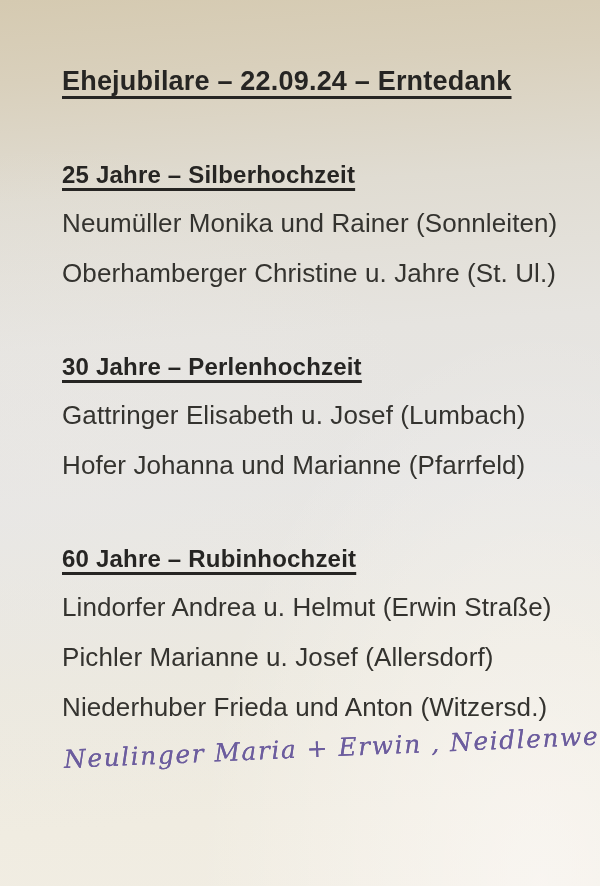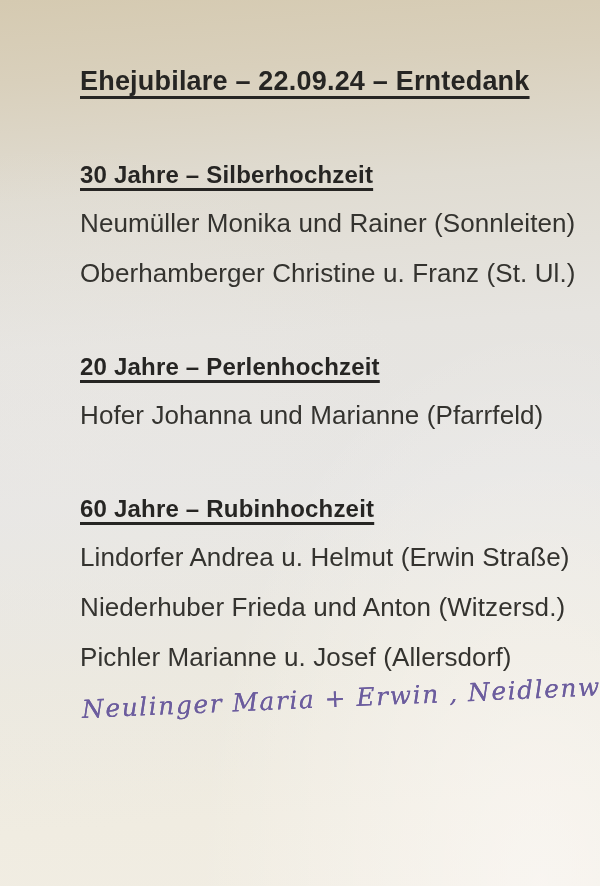--- a/index.html
+++ b/index.html
@@ -32,7 +32,7 @@
   .content {
     position: absolute;
     top: 0;
-    left: 80px;
+    left: 62px;
     right: 30px;
   }
   .title {

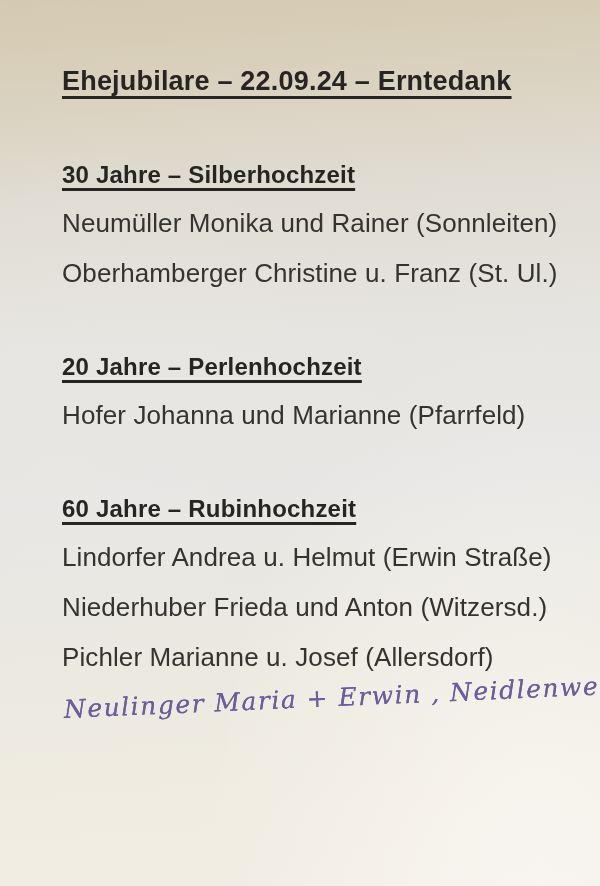--- a/index.html
+++ b/index.html
@@ -93,7 +93,7 @@
     <div class="title">Ehejubilare – 22.09.24 – Erntedank</div>
 
     <div class="section">
-      <div class="section-heading">30 Jahre – Silberhochzeit</div>
+      <div class="section-heading">25 Jahre – Silberhochzeit</div>
       <div class="entry">Neumüller Monika und Rainer (Sonnleiten)</div>
       <div class="entry">Oberhamberger Christine u. Franz (St. Ul.)</div>
     </div>

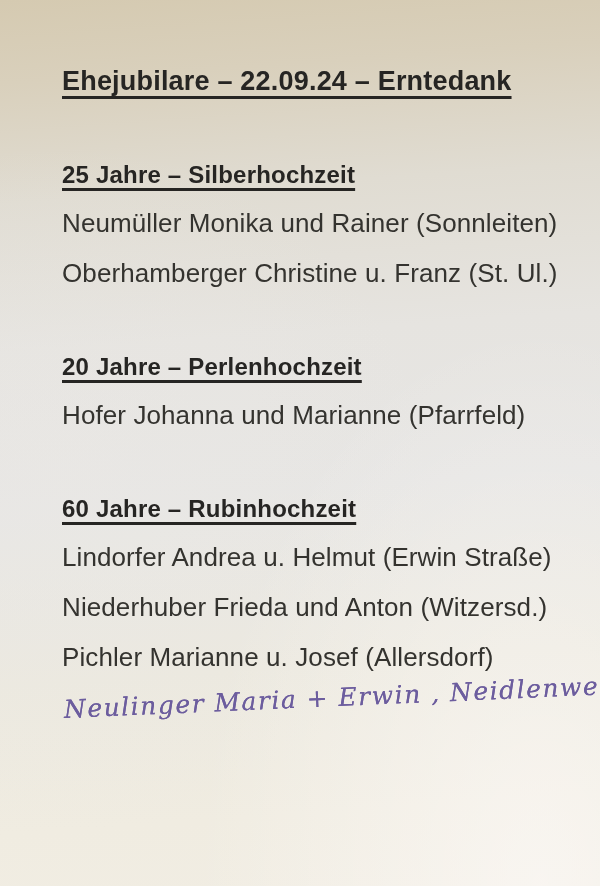--- a/index.html
+++ b/index.html
@@ -95,7 +95,7 @@
     <div class="section">
       <div class="section-heading">25 Jahre – Silberhochzeit</div>
       <div class="entry">Neumüller Monika und Rainer (Sonnleiten)</div>
-      <div class="entry">Oberhamberger Christine u. Franz (St. Ul.)</div>
+      <div class="entry">Oberhamberger Christine u. Jahre (St. Ul.)</div>
     </div>
 
     <div class="section">

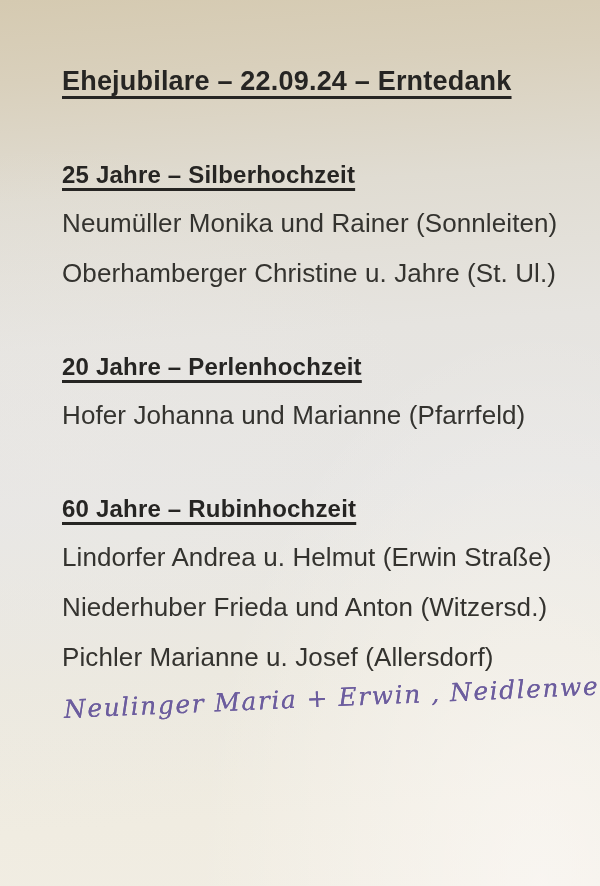--- a/index.html
+++ b/index.html
@@ -99,7 +99,7 @@
     </div>
 
     <div class="section">
-      <div class="section-heading">20 Jahre – Perlenhochzeit</div>
+      <div class="section-heading">30 Jahre – Perlenhochzeit</div>
       <div class="entry">Hofer Johanna und Marianne (Pfarrfeld)</div>
     </div>
 

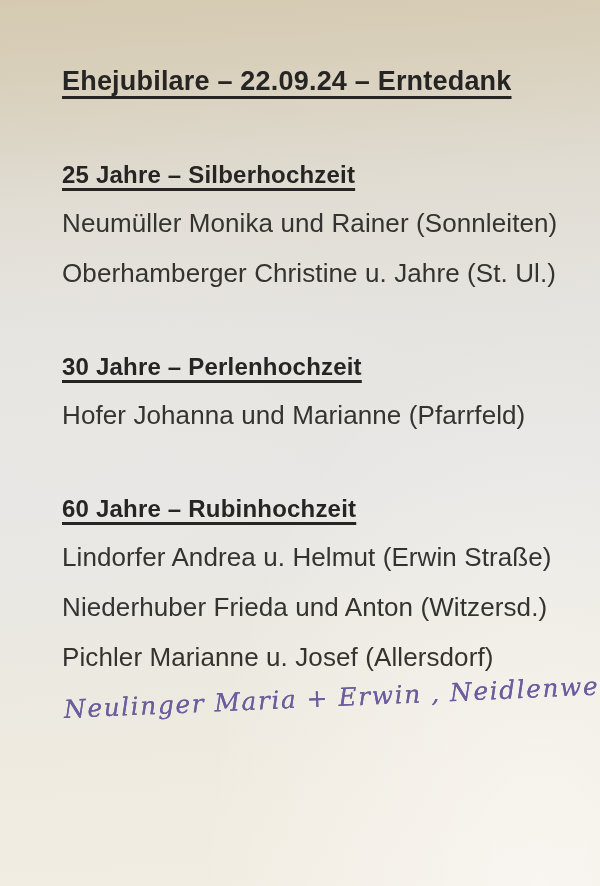--- a/index.html
+++ b/index.html
@@ -100,6 +100,7 @@
 
     <div class="section">
       <div class="section-heading">30 Jahre – Perlenhochzeit</div>
+      <div class="entry">Gattringer Elisabeth u. Josef (Lumbach)</div>
       <div class="entry">Hofer Johanna und Marianne (Pfarrfeld)</div>
     </div>
 

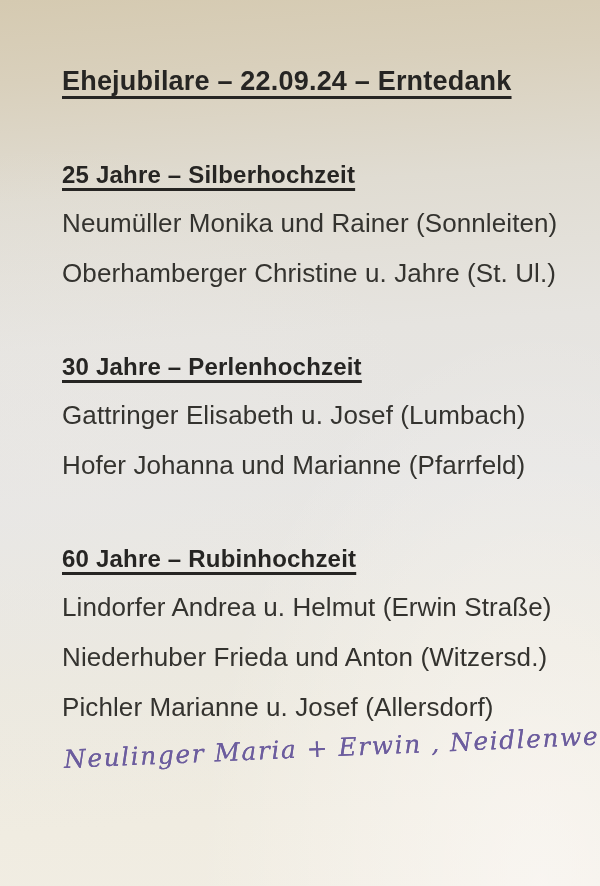--- a/index.html
+++ b/index.html
@@ -107,8 +107,8 @@
     <div class="section">
       <div class="section-heading">60 Jahre – Rubinhochzeit</div>
       <div class="entry">Lindorfer Andrea u. Helmut (Erwin Straße)</div>
+      <div class="entry">Pichler Marianne u. Josef (Allersdorf)</div>
       <div class="entry">Niederhuber Frieda und Anton (Witzersd.)</div>
-      <div class="entry">Pichler Marianne u. Josef (Allersdorf)</div>
     </div>
 
     <div class="handwritten">Neulinger Maria + Erwin , Neidlenweg</div>

